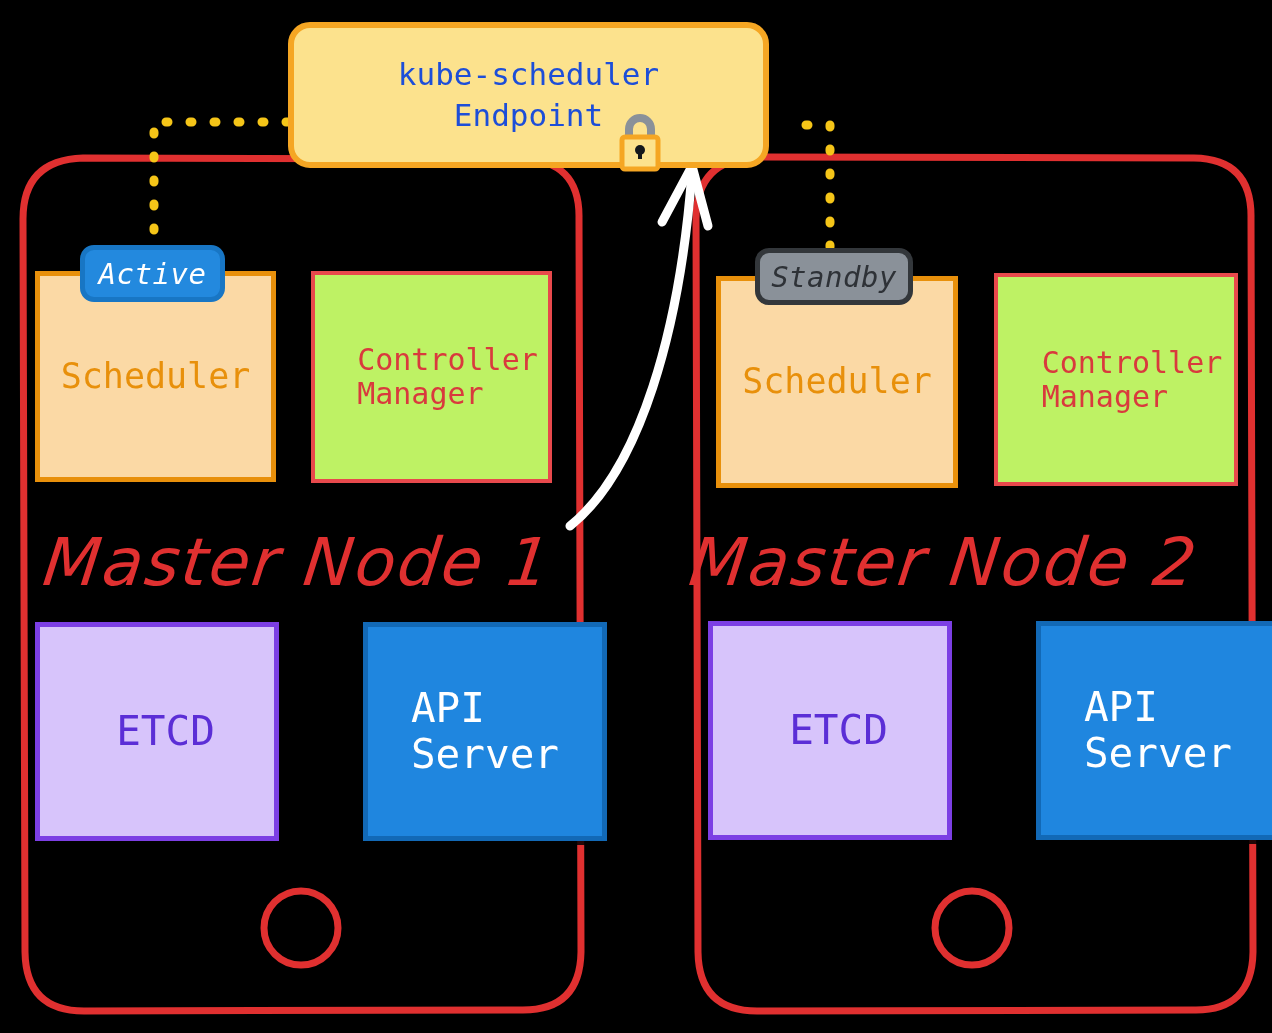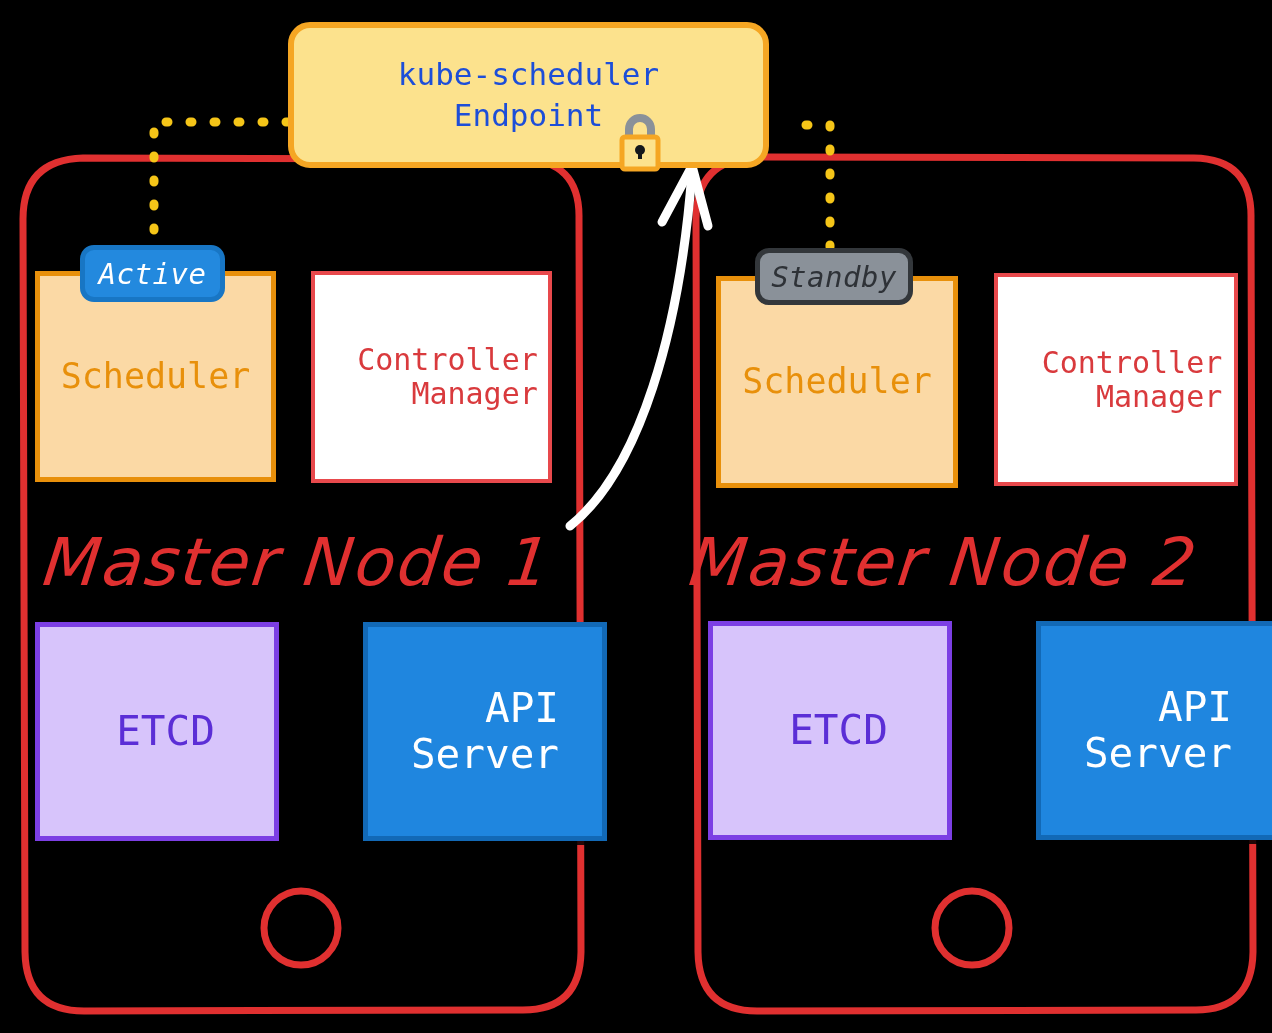--- a/index.html
+++ b/index.html
@@ -34,7 +34,7 @@
     display: flex;
     align-items: center;
     justify-content: center;
-    text-align: right;
+    text-align: left;
     line-height: 1.12;
     white-space: pre-line;
     font-family: "DejaVu Sans Mono", monospace;

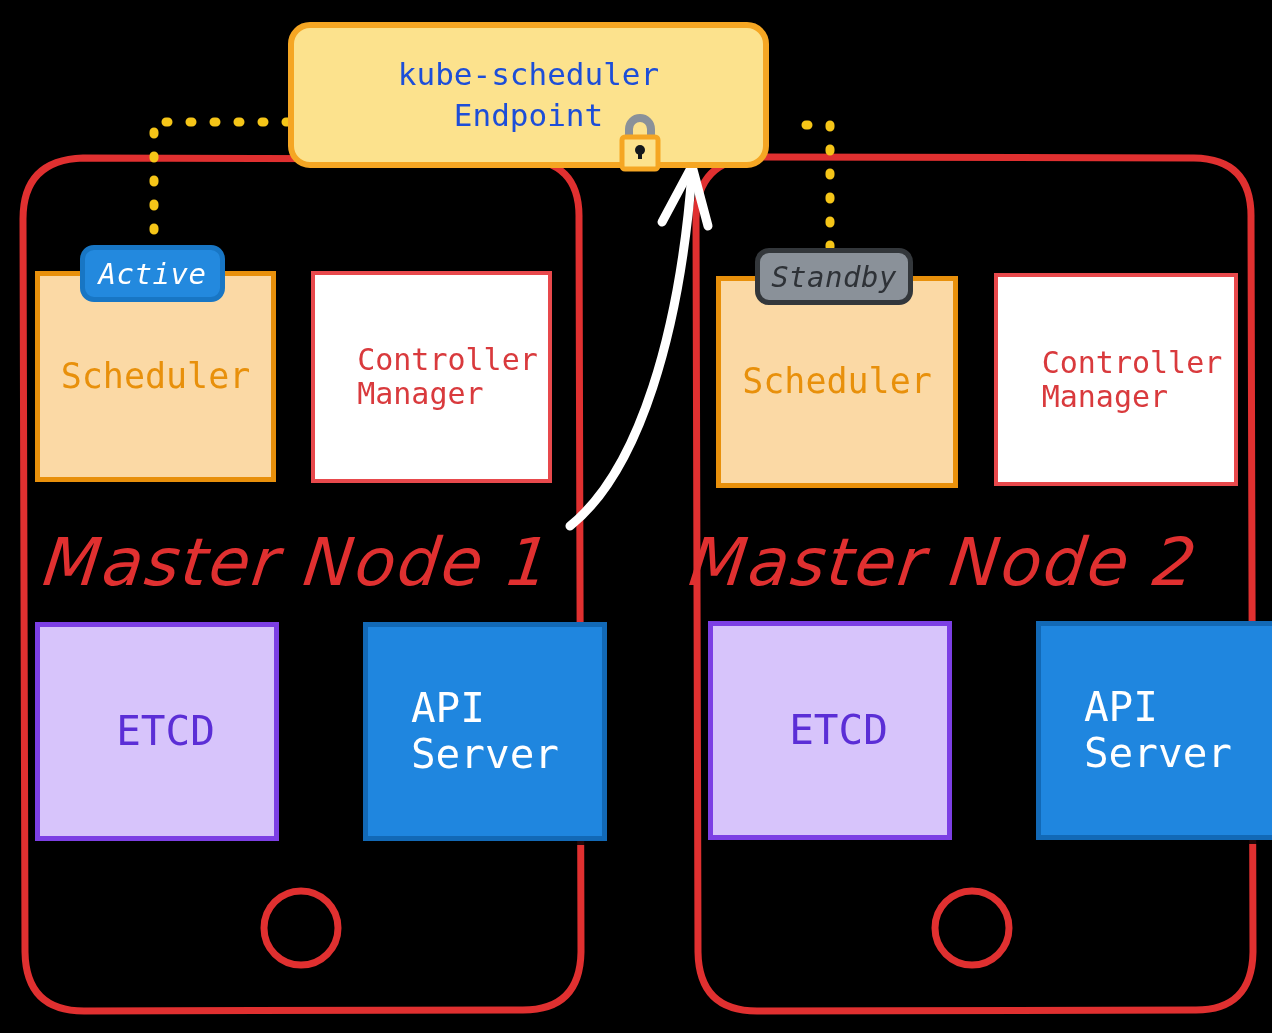--- a/index.html
+++ b/index.html
@@ -48,7 +48,7 @@
     box-shadow: 4px 4px 0 rgba(0,0,0,0.85);
   }
   .box-controller {
-    background: #ffffff;
+    background: #bef264;
     border: 4px solid #E8494C;
     color: #D93A3D;
     font-size: 30px;

